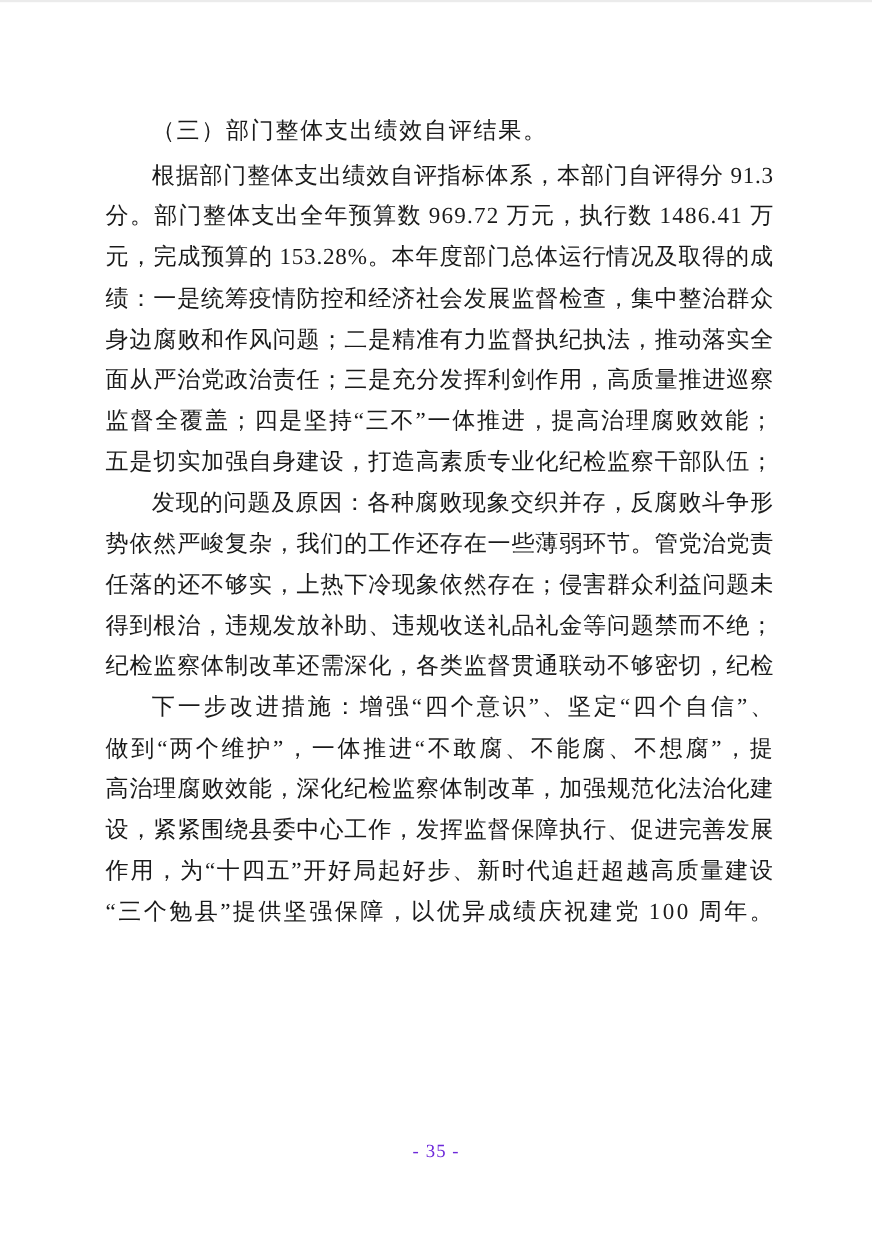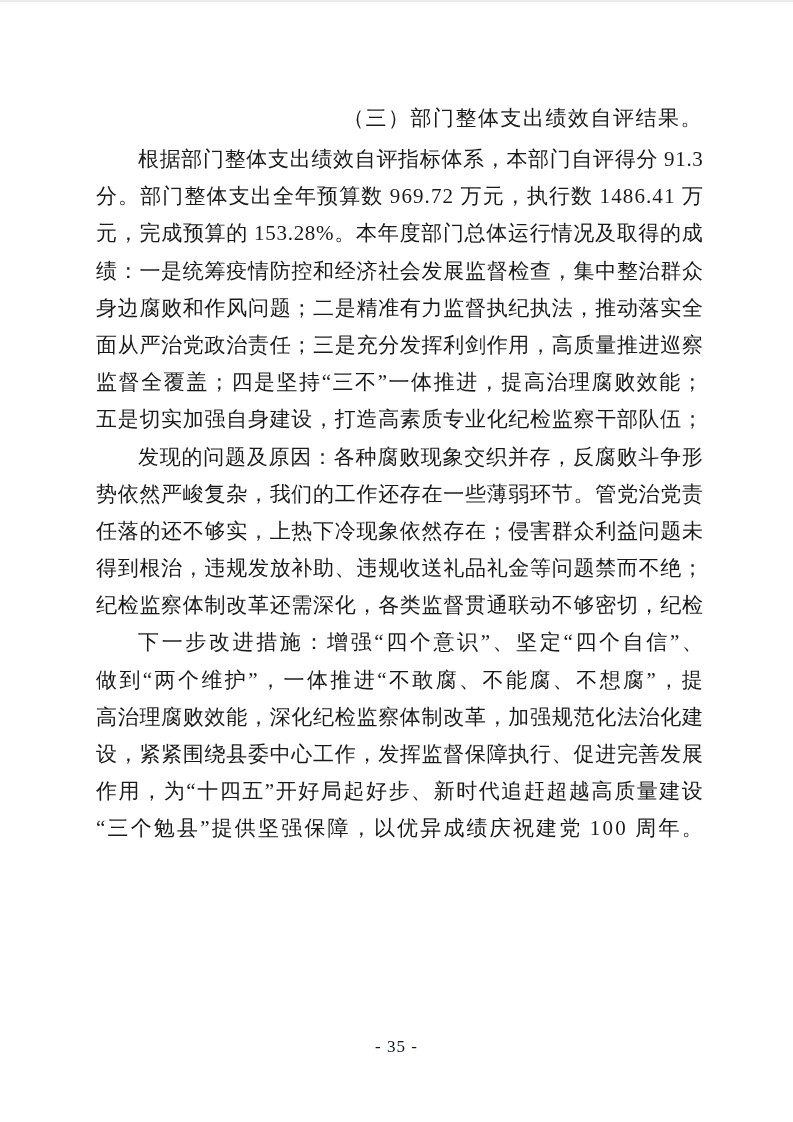--- a/index.html
+++ b/index.html
@@ -32,7 +32,6 @@
   
   .plain {
     letter-spacing: 1.5px;
-    text-align: right;
   }
   
   .just {

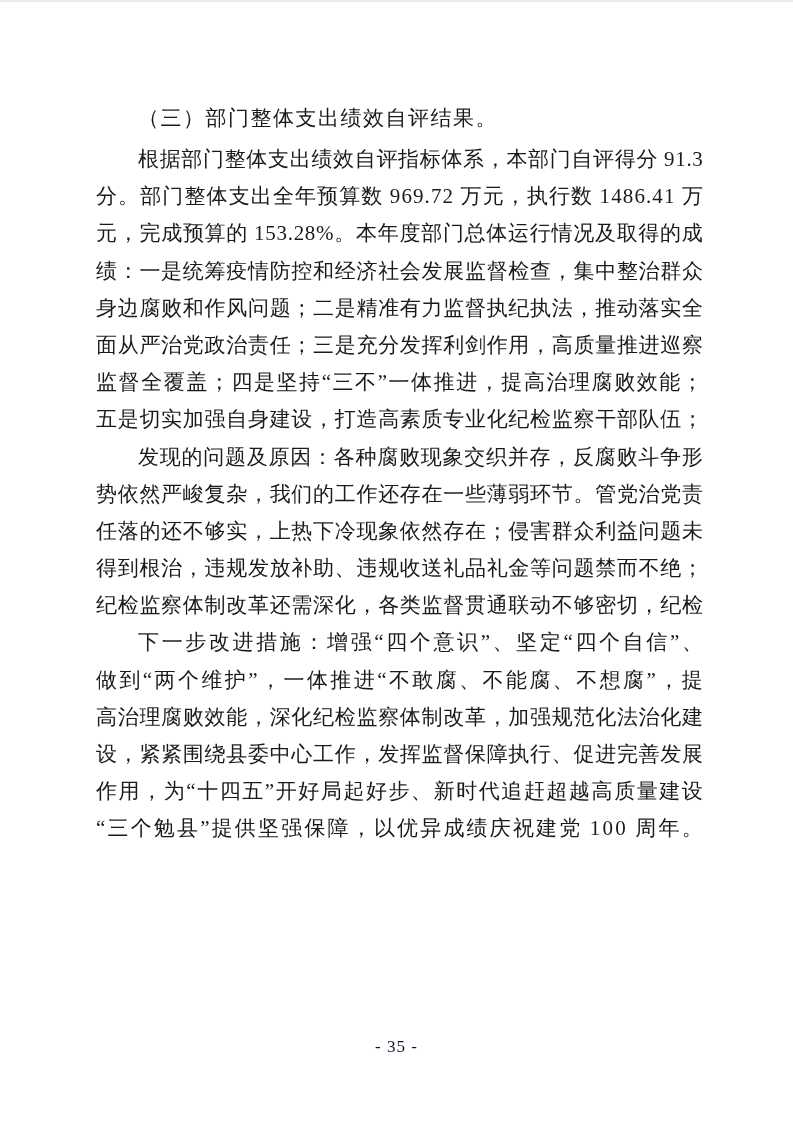--- a/index.html
+++ b/index.html
@@ -58,7 +58,7 @@
     font-size: 17px;
     line-height: 26px;
     letter-spacing: 1px;
-    color: #0f172a;
+    color: #6d28d9;
   }
 </style>
 </head>

